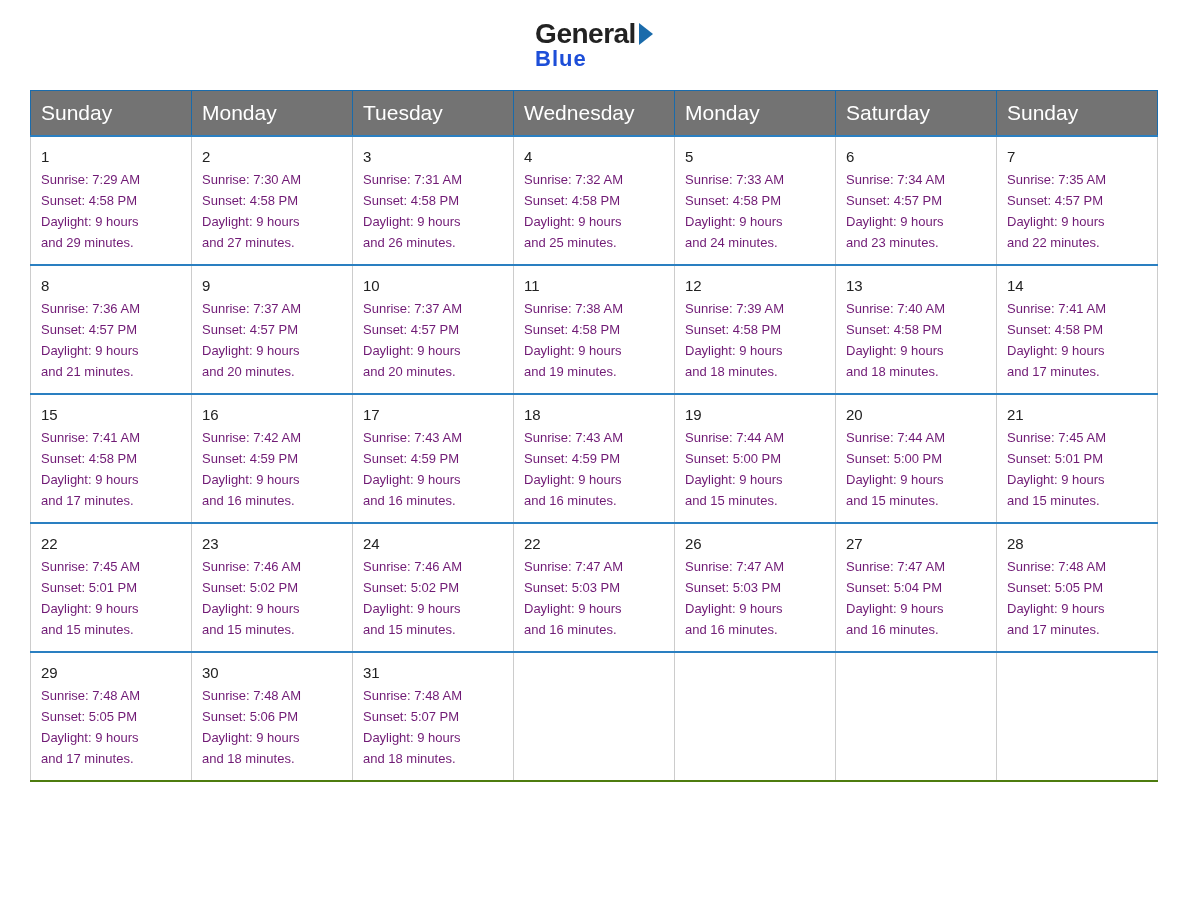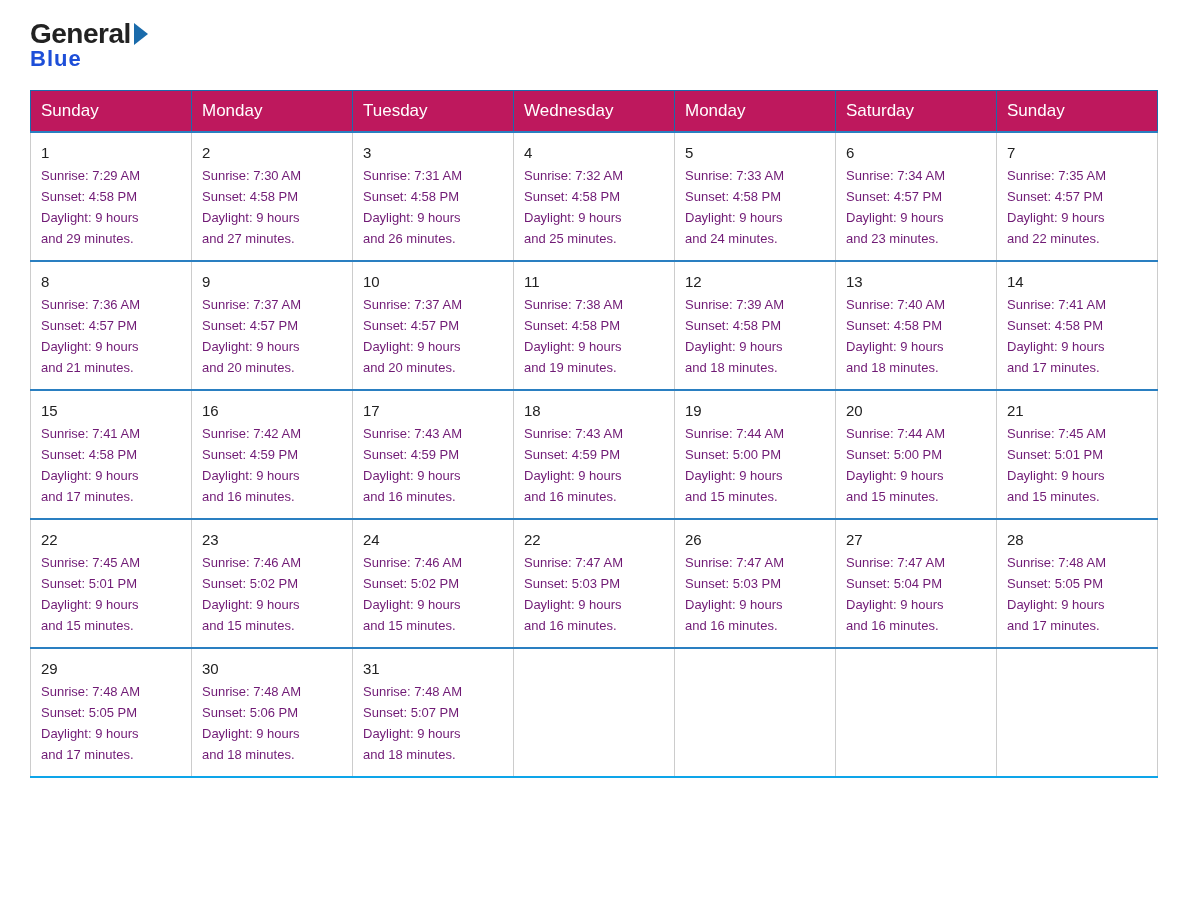--- a/index.html
+++ b/index.html
@@ -13,7 +13,7 @@
     }
     #header {
       display: flex;
-      justify-content: flex-start;
+      justify-content: center;
       align-items: flex-start;
       margin-bottom: 18px;
     }

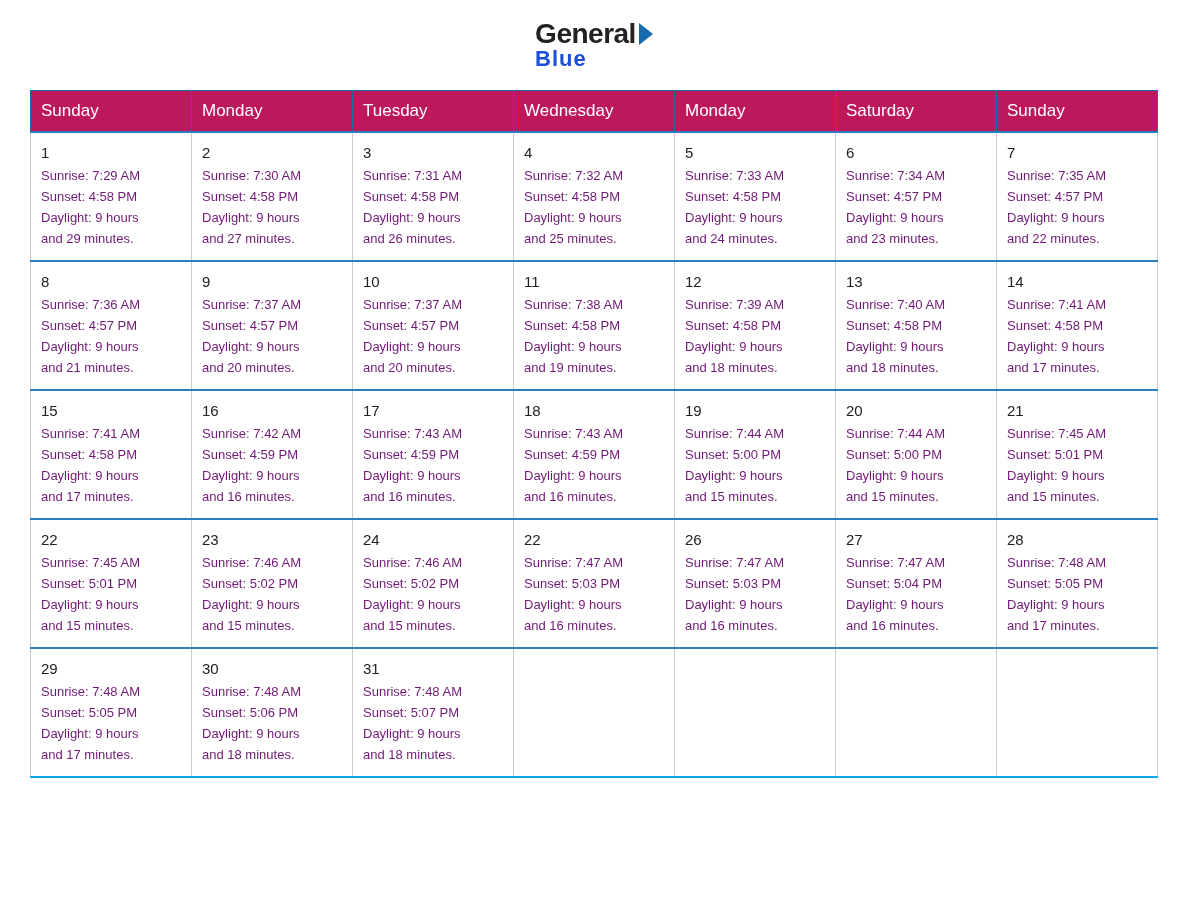--- a/index.html
+++ b/index.html
@@ -68,9 +68,9 @@
       table-layout: fixed;
     }
     thead tr th {
-      background-color: #be185d;
+      background-color: #737373;
       color: #fff;
-      font-size: 17px;
+      font-size: 21px;
       font-weight: normal;
       padding: 10px 10px;
       text-align: left;

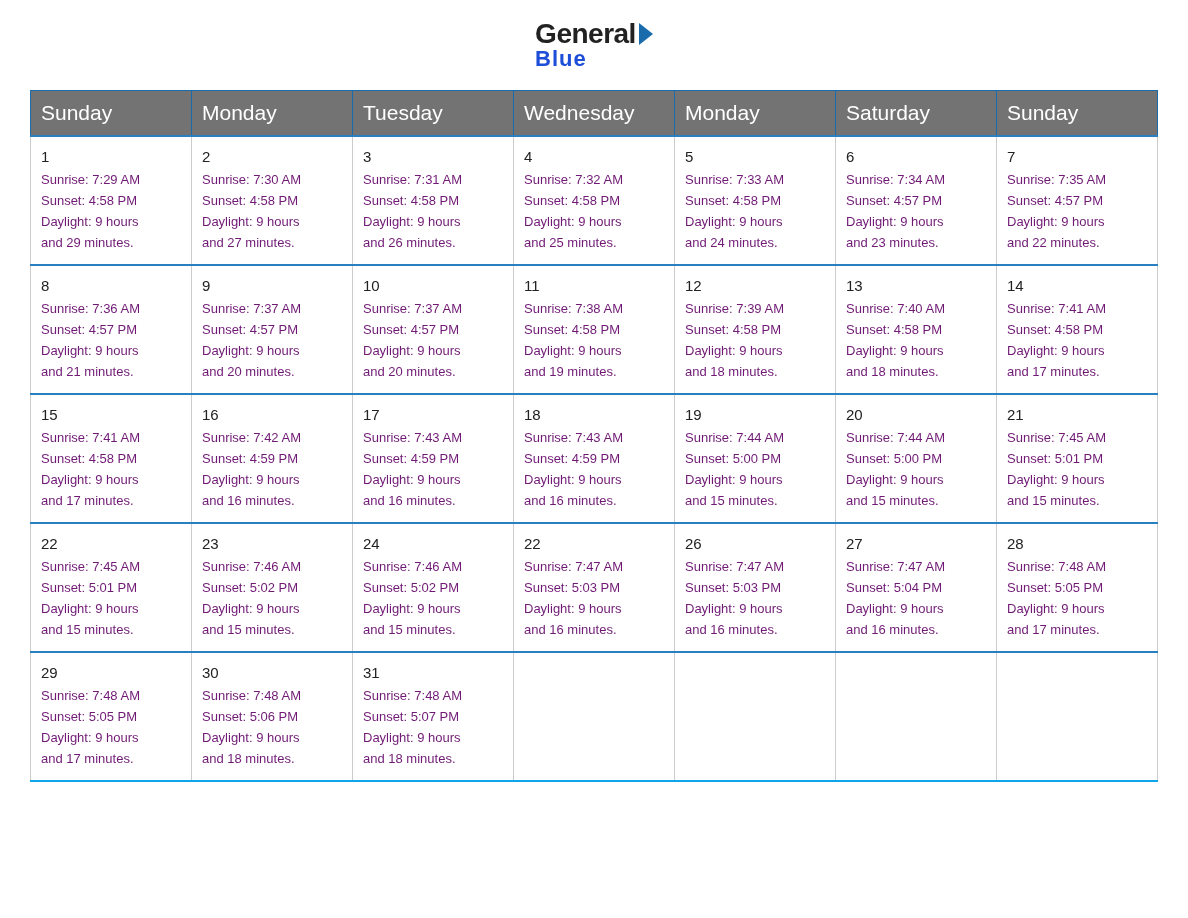--- a/index.html
+++ b/index.html
@@ -98,7 +98,7 @@
       line-height: 1.5;
     }
     tbody tr:last-child td {
-      border-bottom: 2px solid #0ea5e9;
+      border-bottom: 2px solid #4d7c0f;
     }
     tbody tr td:first-child {
       border-left: 1px solid #ccc;

